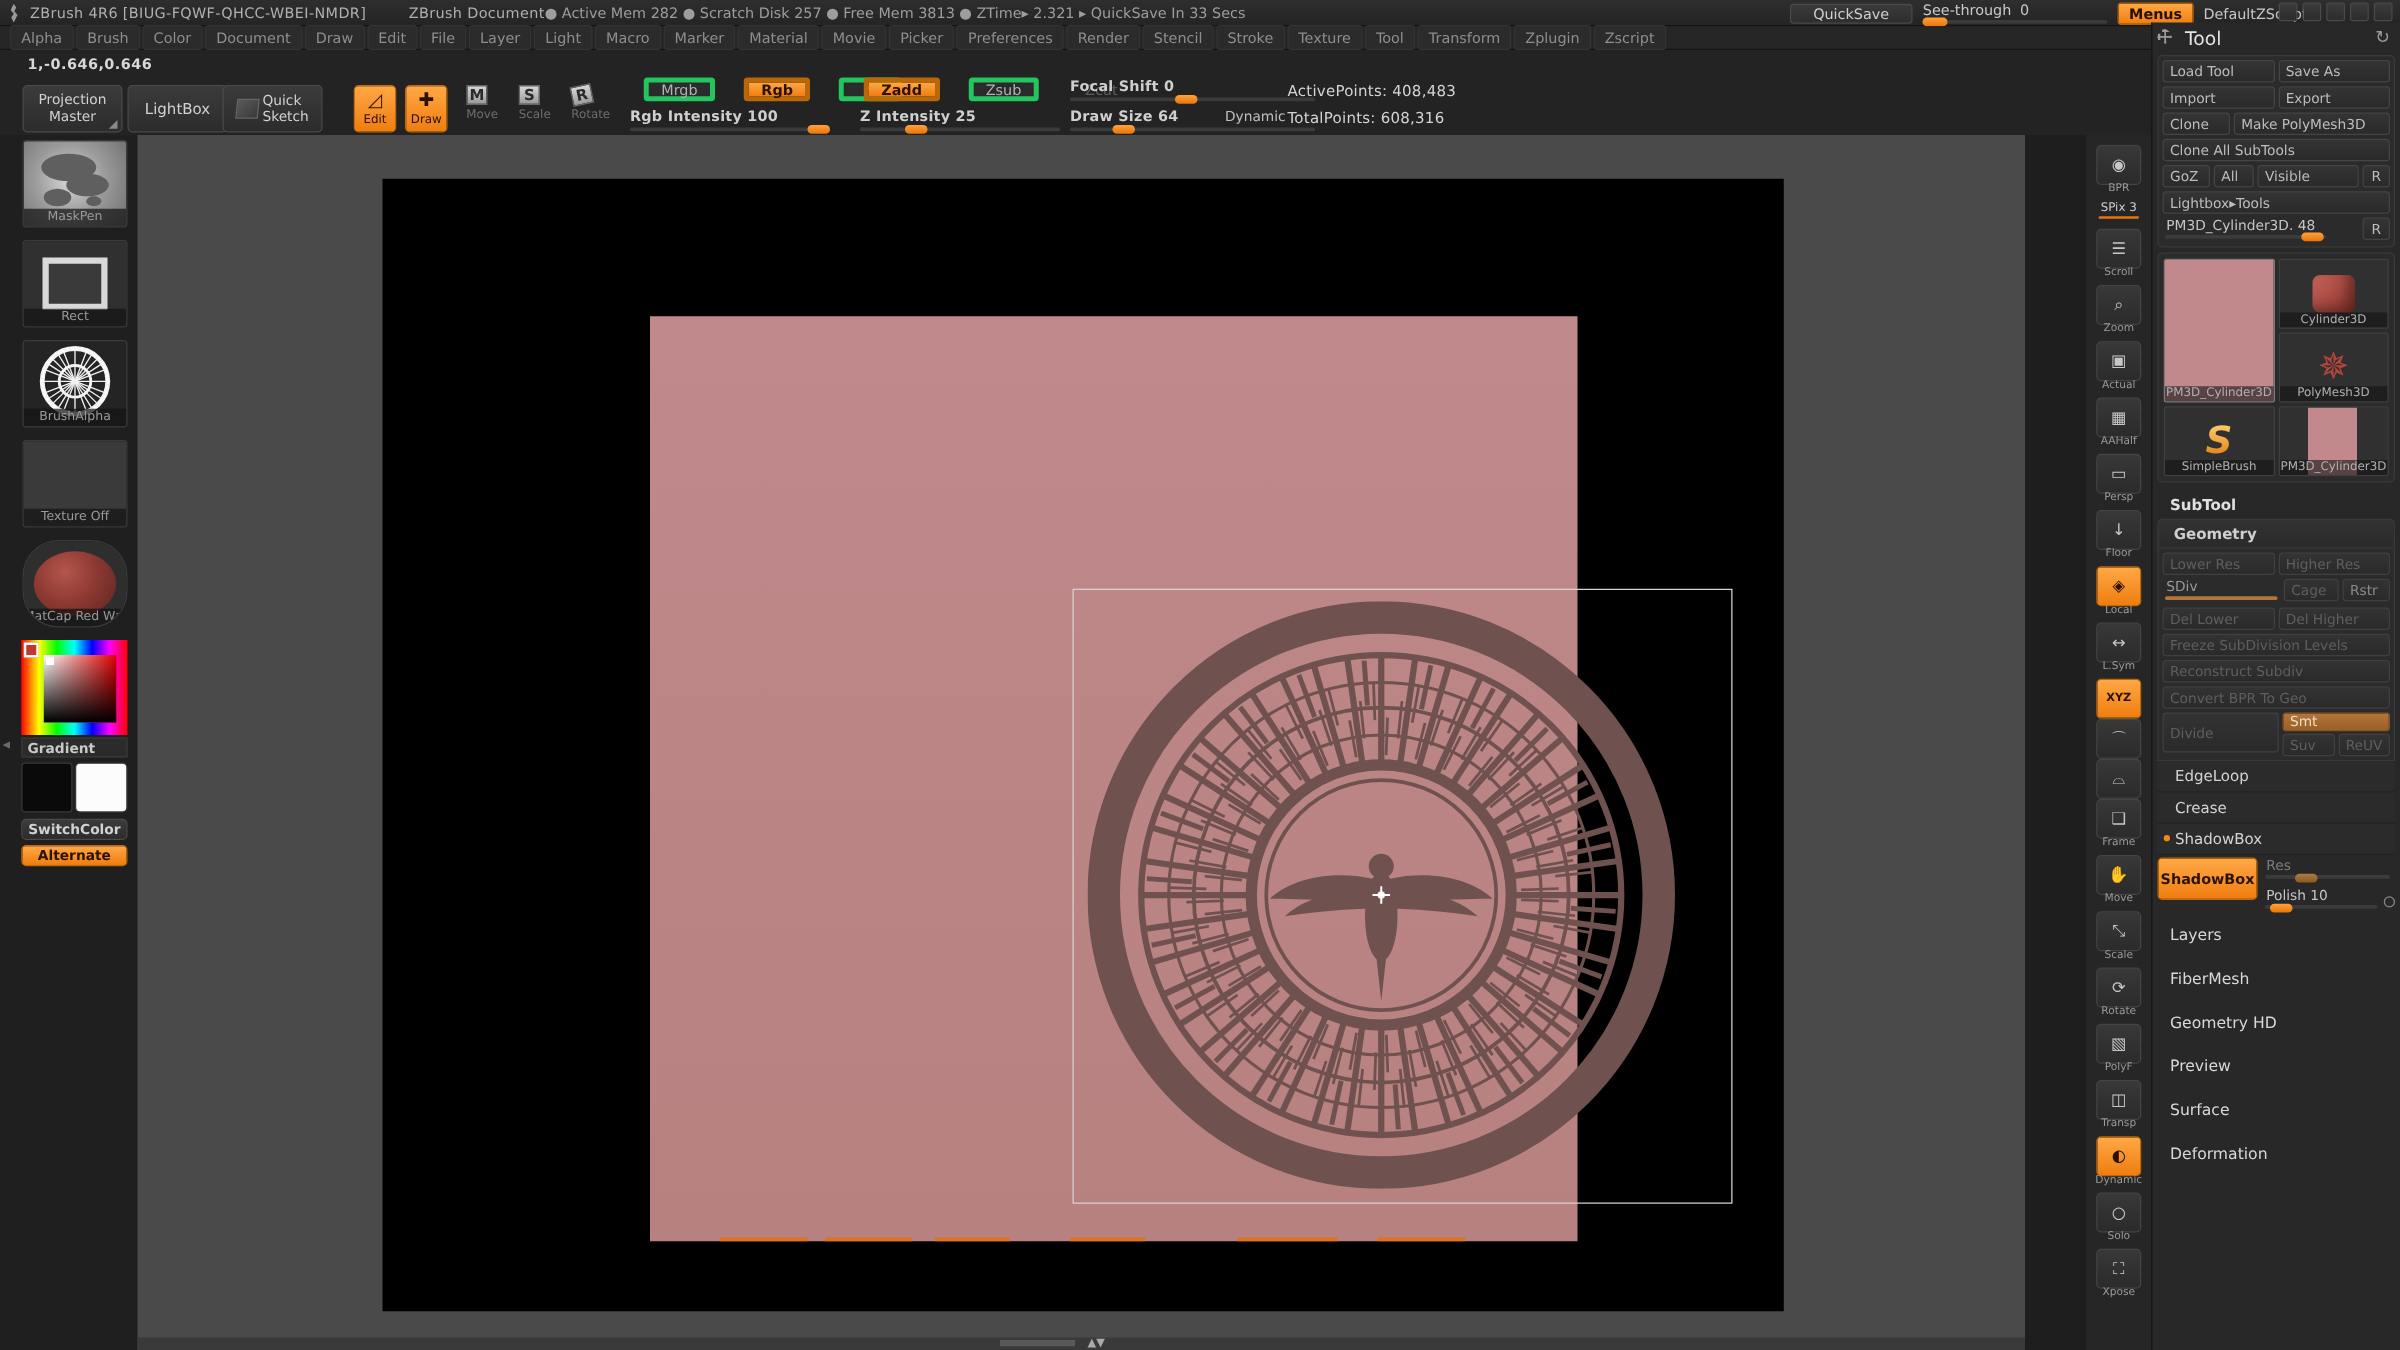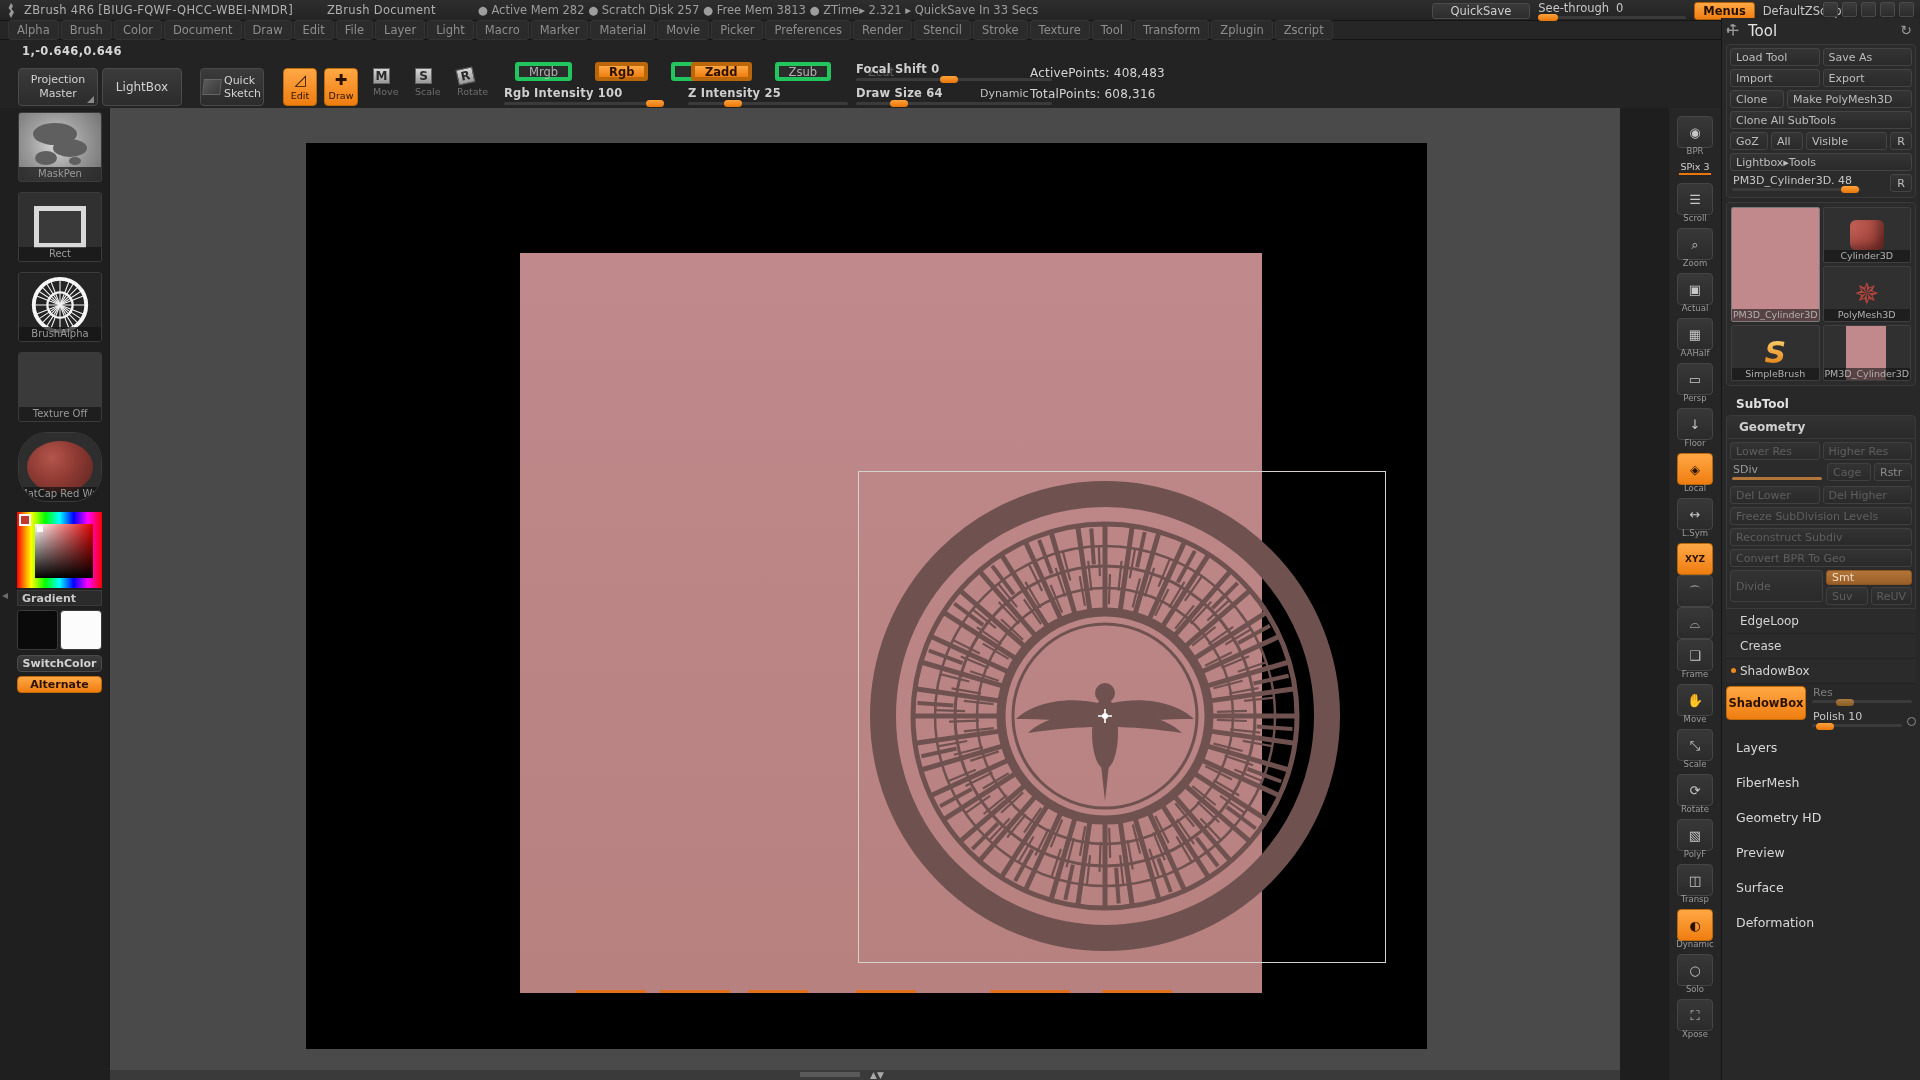--- a/index.html
+++ b/index.html
@@ -22,7 +22,7 @@
   .zb-logo { width:22px; height:21px; display:flex; align-items:center; justify-content:center; }
   .title-text { margin-left:2px; letter-spacing:.3px; white-space:nowrap; }
   .title-doc { margin-left:34px; }
-  .title-stats { margin-left:42px; color:#9d9d9d; white-space:nowrap;text-align:right; }
+  .title-stats { color:#9d9d9d; white-space:nowrap;text-align:right; }
   .tb-right { position:absolute; right:74px; top:0; height:21px; display:flex; align-items:center; gap:8px; }
   .qs-btn {
     background:linear-gradient(#3a3a3a,#2d2d2d); border:1px solid #4a4a4a; border-radius:3px;

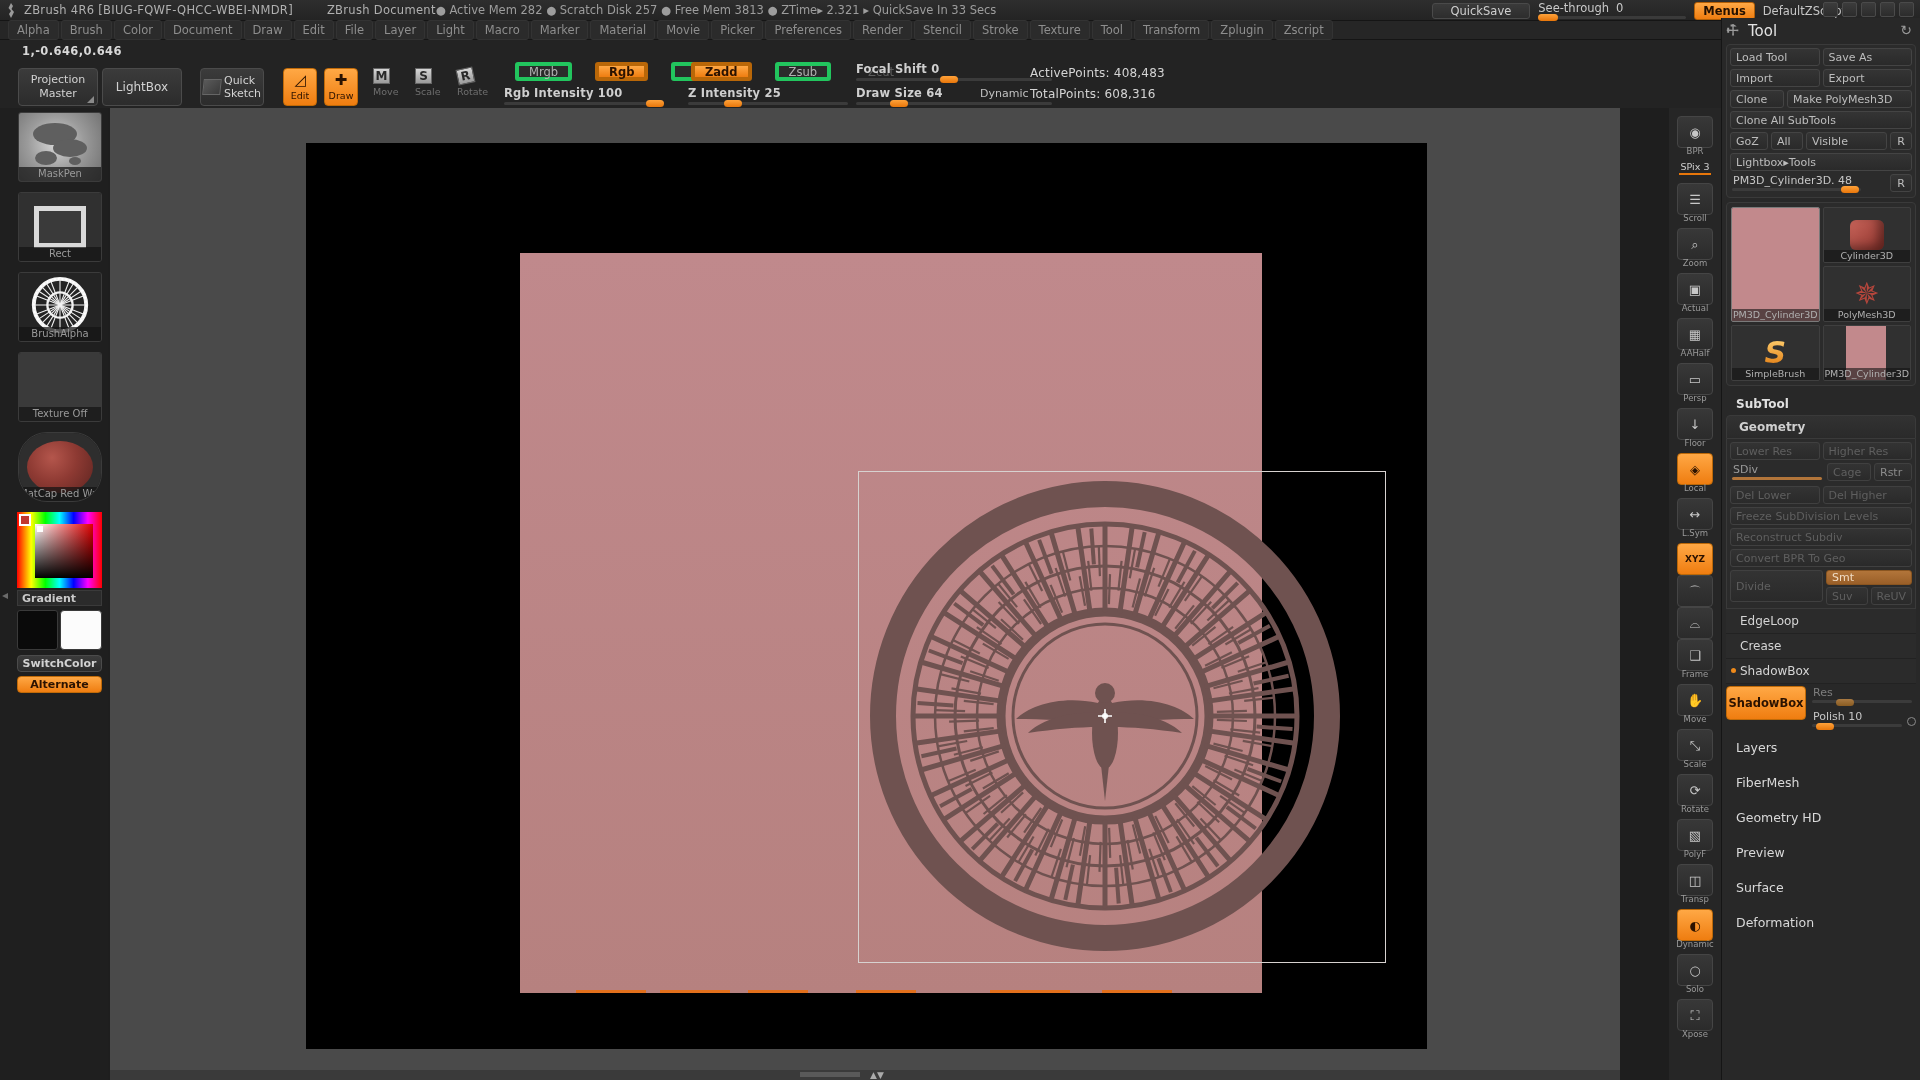--- a/index.html
+++ b/index.html
@@ -64,7 +64,7 @@
   #projmaster { position:absolute; left:18px; top:68px; width:80px; height:38px; flex-direction:column; line-height:1.25; font-size:11px; }
   #projmaster .tri { position:absolute; right:3px; bottom:2px; width:0;height:0;border-left:7px solid transparent;border-bottom:7px solid #8a8a8a; }
   #lightbox { position:absolute; left:102px; top:68px; width:80px; height:38px; font-size:12px; }
-  #quicksketch { position:absolute; left:200px; top:68px; width:64px; height:38px; gap:3px; font-size:11px; }
+  #quicksketch { position:absolute; left:178px; top:68px; width:80px; height:38px; gap:3px; font-size:11px; }
   .qs-ico { width:18px; height:16px; background:linear-gradient(135deg,#5a5a5a,#3a3a3a); border:1px solid #666; transform:skewX(-6deg); }
   .qs-txt{ display:flex;flex-direction:column; line-height:1.2; text-align:left;}
 

